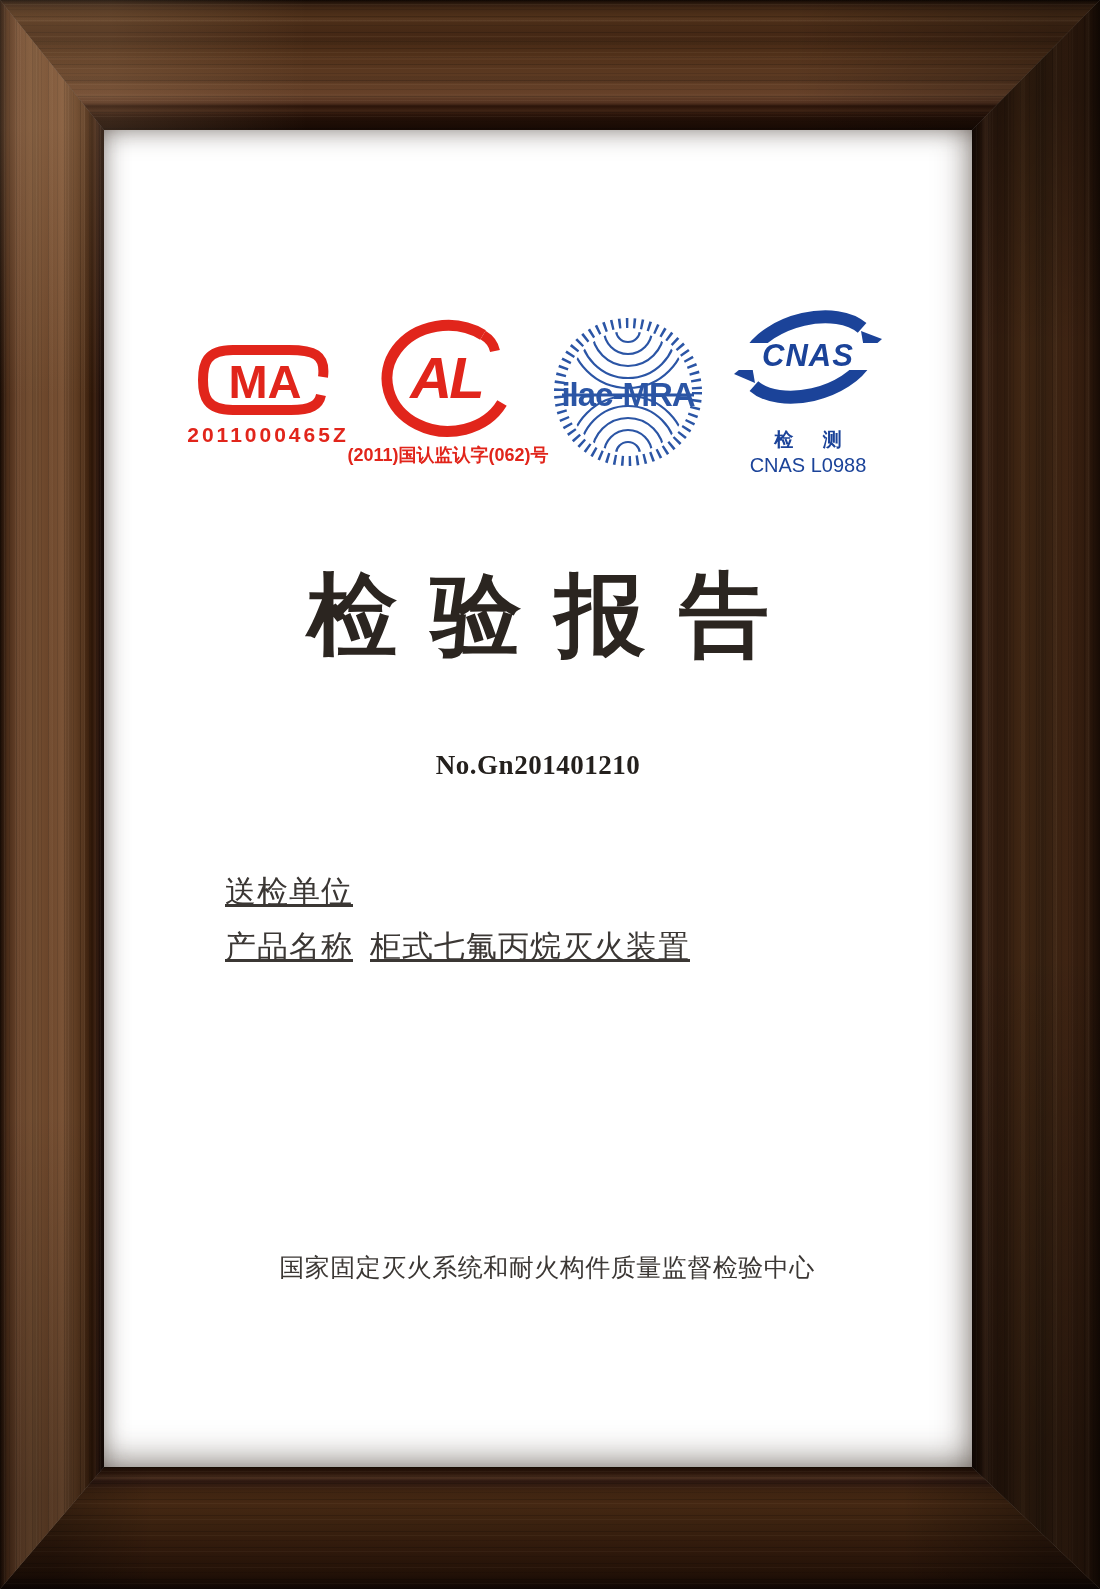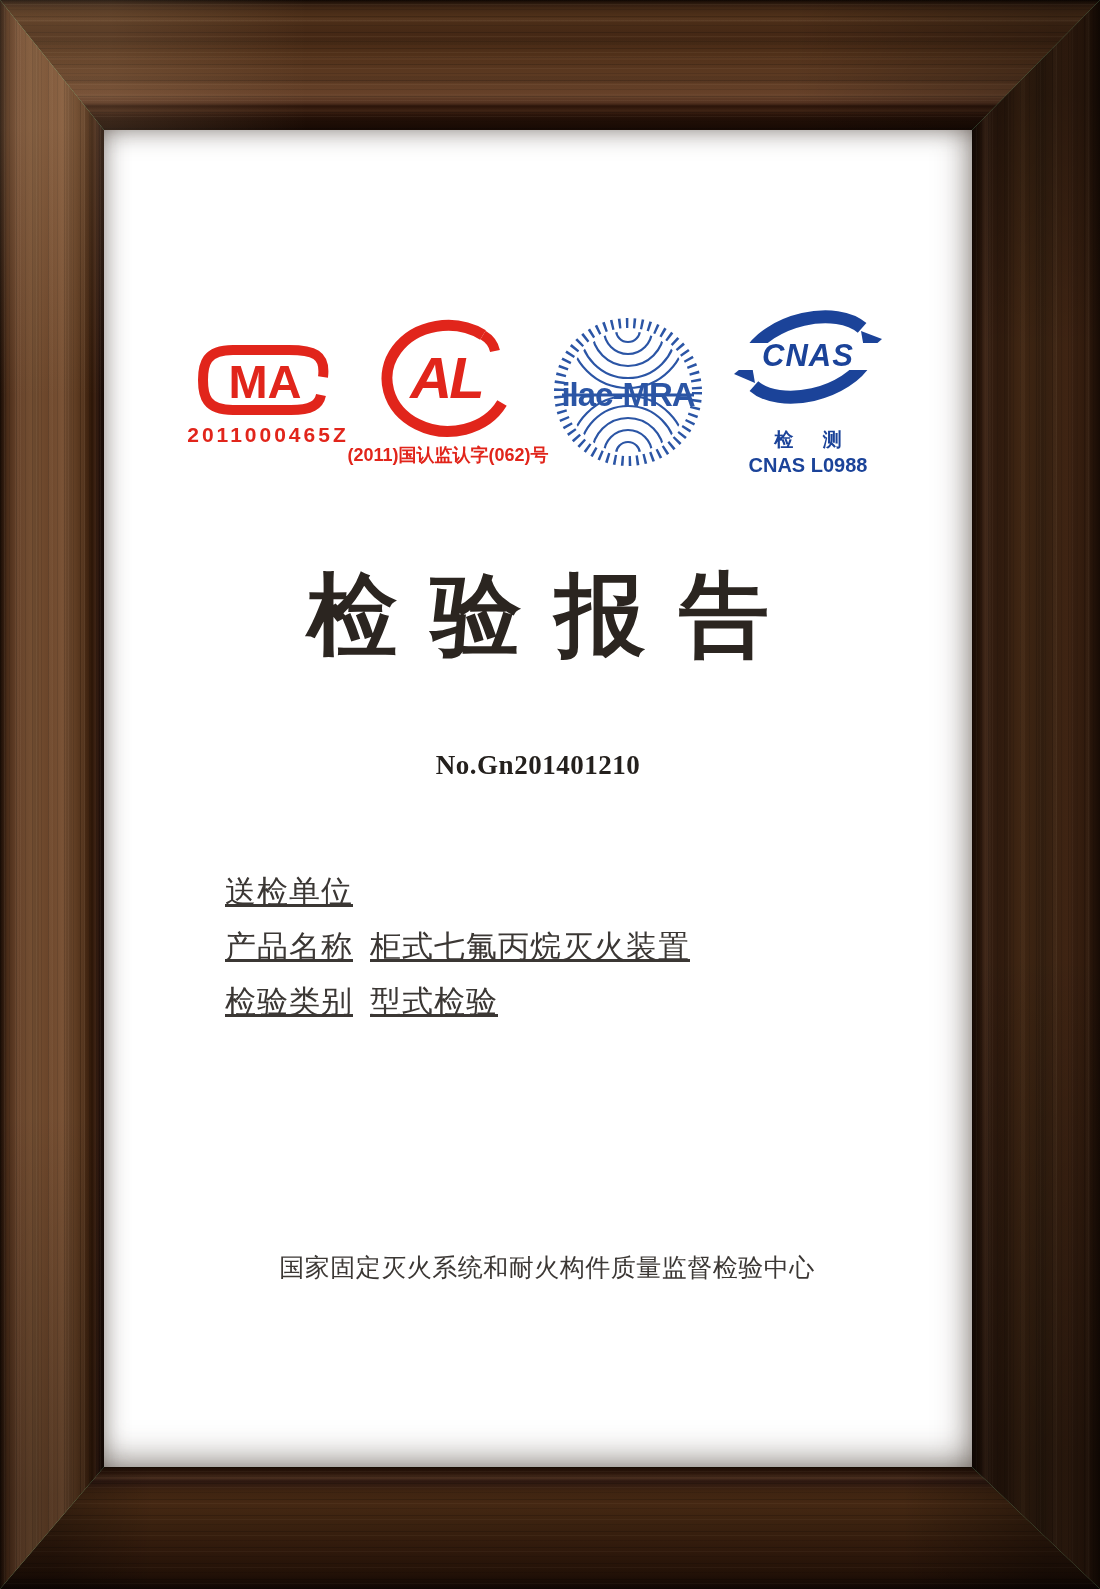--- a/index.html
+++ b/index.html
@@ -4,7 +4,7 @@
 <style>
   html,body{margin:0;padding:0;background:#0d0704;}
   *{box-sizing:border-box;}
-  .scene{position:relative;width:1100px;height:1589px;background:#86efac;overflow:hidden;
+  .scene{position:relative;width:1100px;height:1589px;background:#737373;overflow:hidden;
          font-family:"Liberation Sans",sans-serif;}
 
   

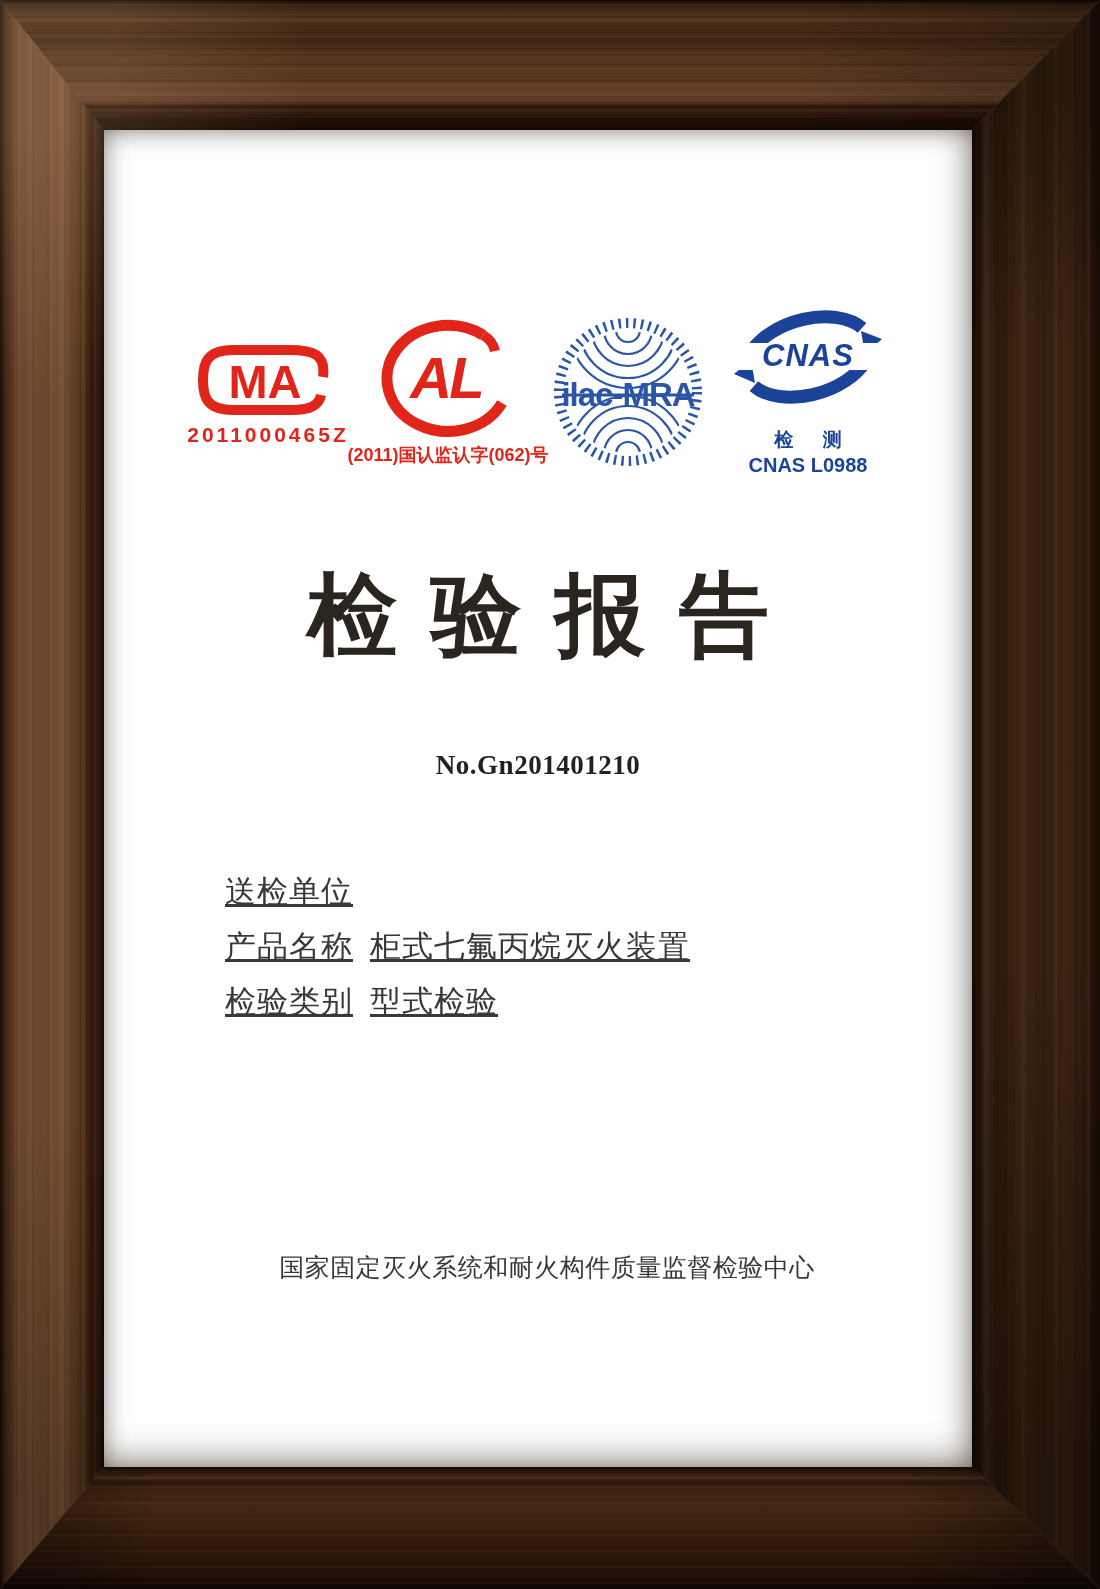--- a/index.html
+++ b/index.html
@@ -60,7 +60,7 @@
   .caption-red{color:#e1251b;font-size:21px;font-weight:700;letter-spacing:3px;margin-top:0;white-space:nowrap;}
   .caption-red.small{font-size:18px;letter-spacing:0;font-weight:600;margin-top:3px;}
   .caption-blue{color:#1b4399;font-size:19px;letter-spacing:12px;margin-top:8px;font-weight:700;white-space:nowrap;text-indent:12px;}
-  .caption-blue-code{color:#1b4399;font-size:20px;font-weight:700;margin-top:1px;white-space:nowrap;}
+  .caption-blue-code{color:#1b4399;font-size:20px;font-weight:400;margin-top:1px;white-space:nowrap;}
 
   .title{position:absolute;top:438px;left:0;width:100%;text-align:center;
          font-size:90px;font-weight:900;color:#2b2520;letter-spacing:34px;text-indent:34px;line-height:1.05;}

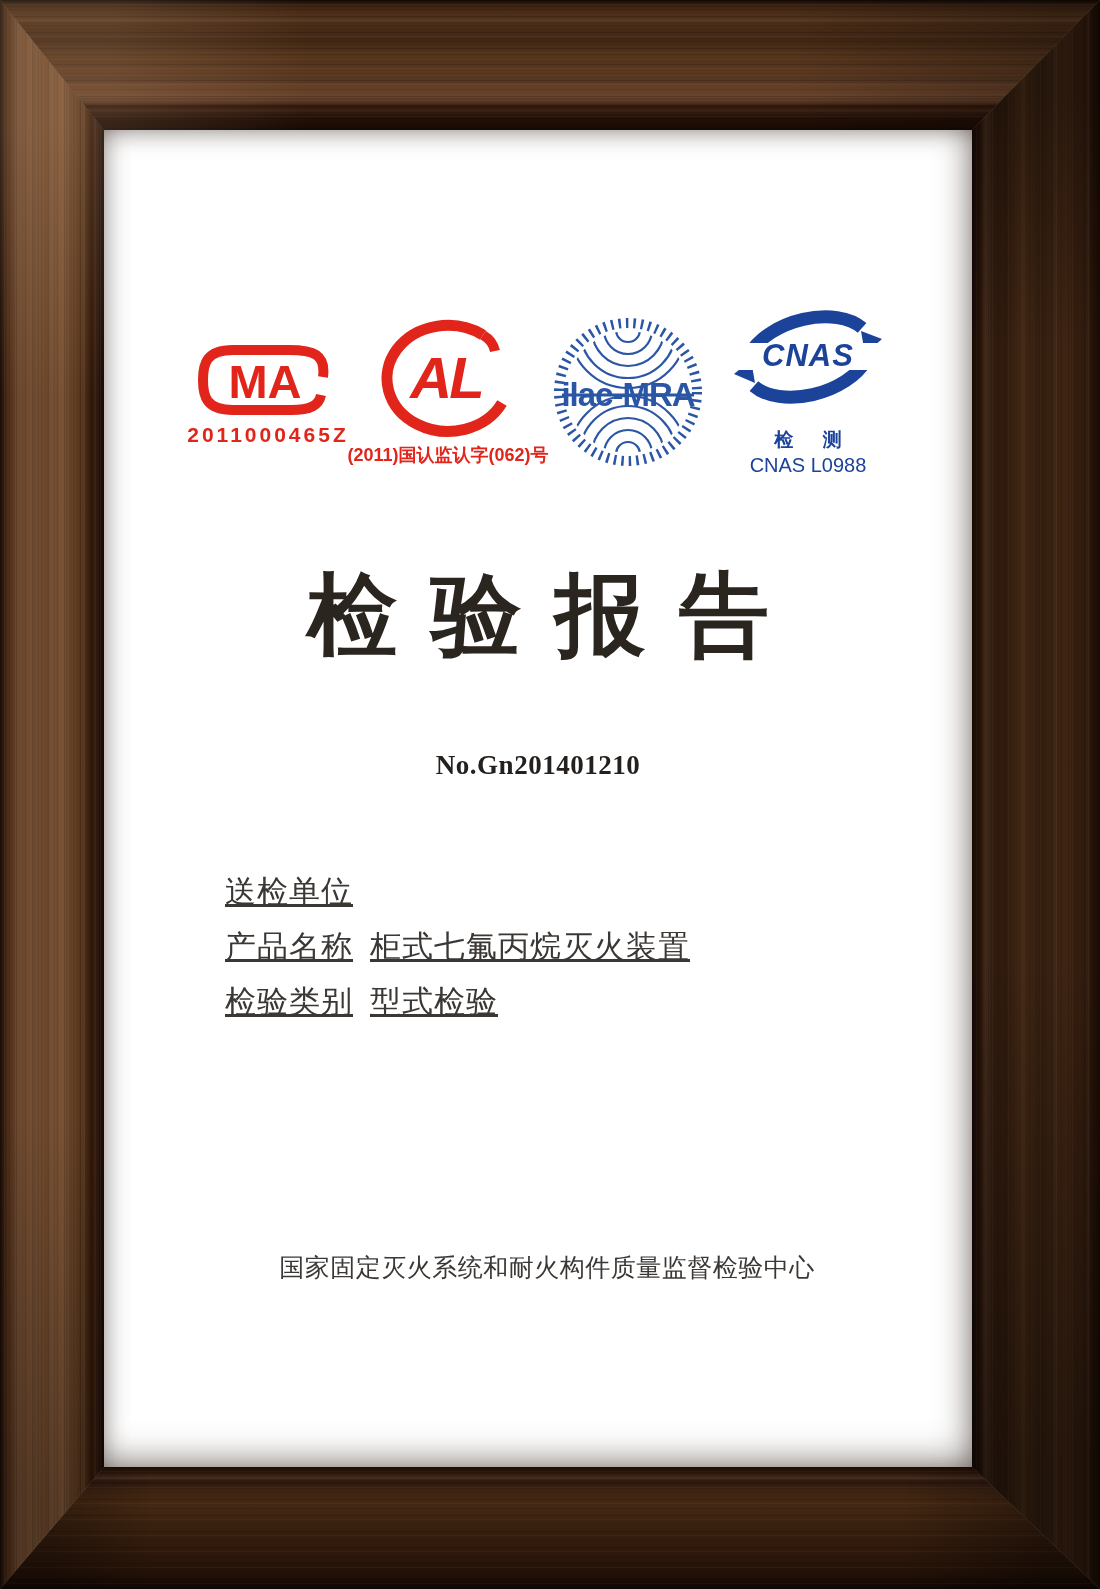--- a/index.html
+++ b/index.html
@@ -160,10 +160,6 @@
         <span class="field-label">产品名称</span>
         <span class="field-value">柜式七氟丙烷灭火装置</span>
       </div>
-      <div class="field">
-        <span class="field-label">检验类别</span>
-        <span class="field-value">型式检验</span>
-      </div>
     </div>
 
     <div class="footer-org">国家固定灭火系统和耐火构件质量监督检验中心</div>

